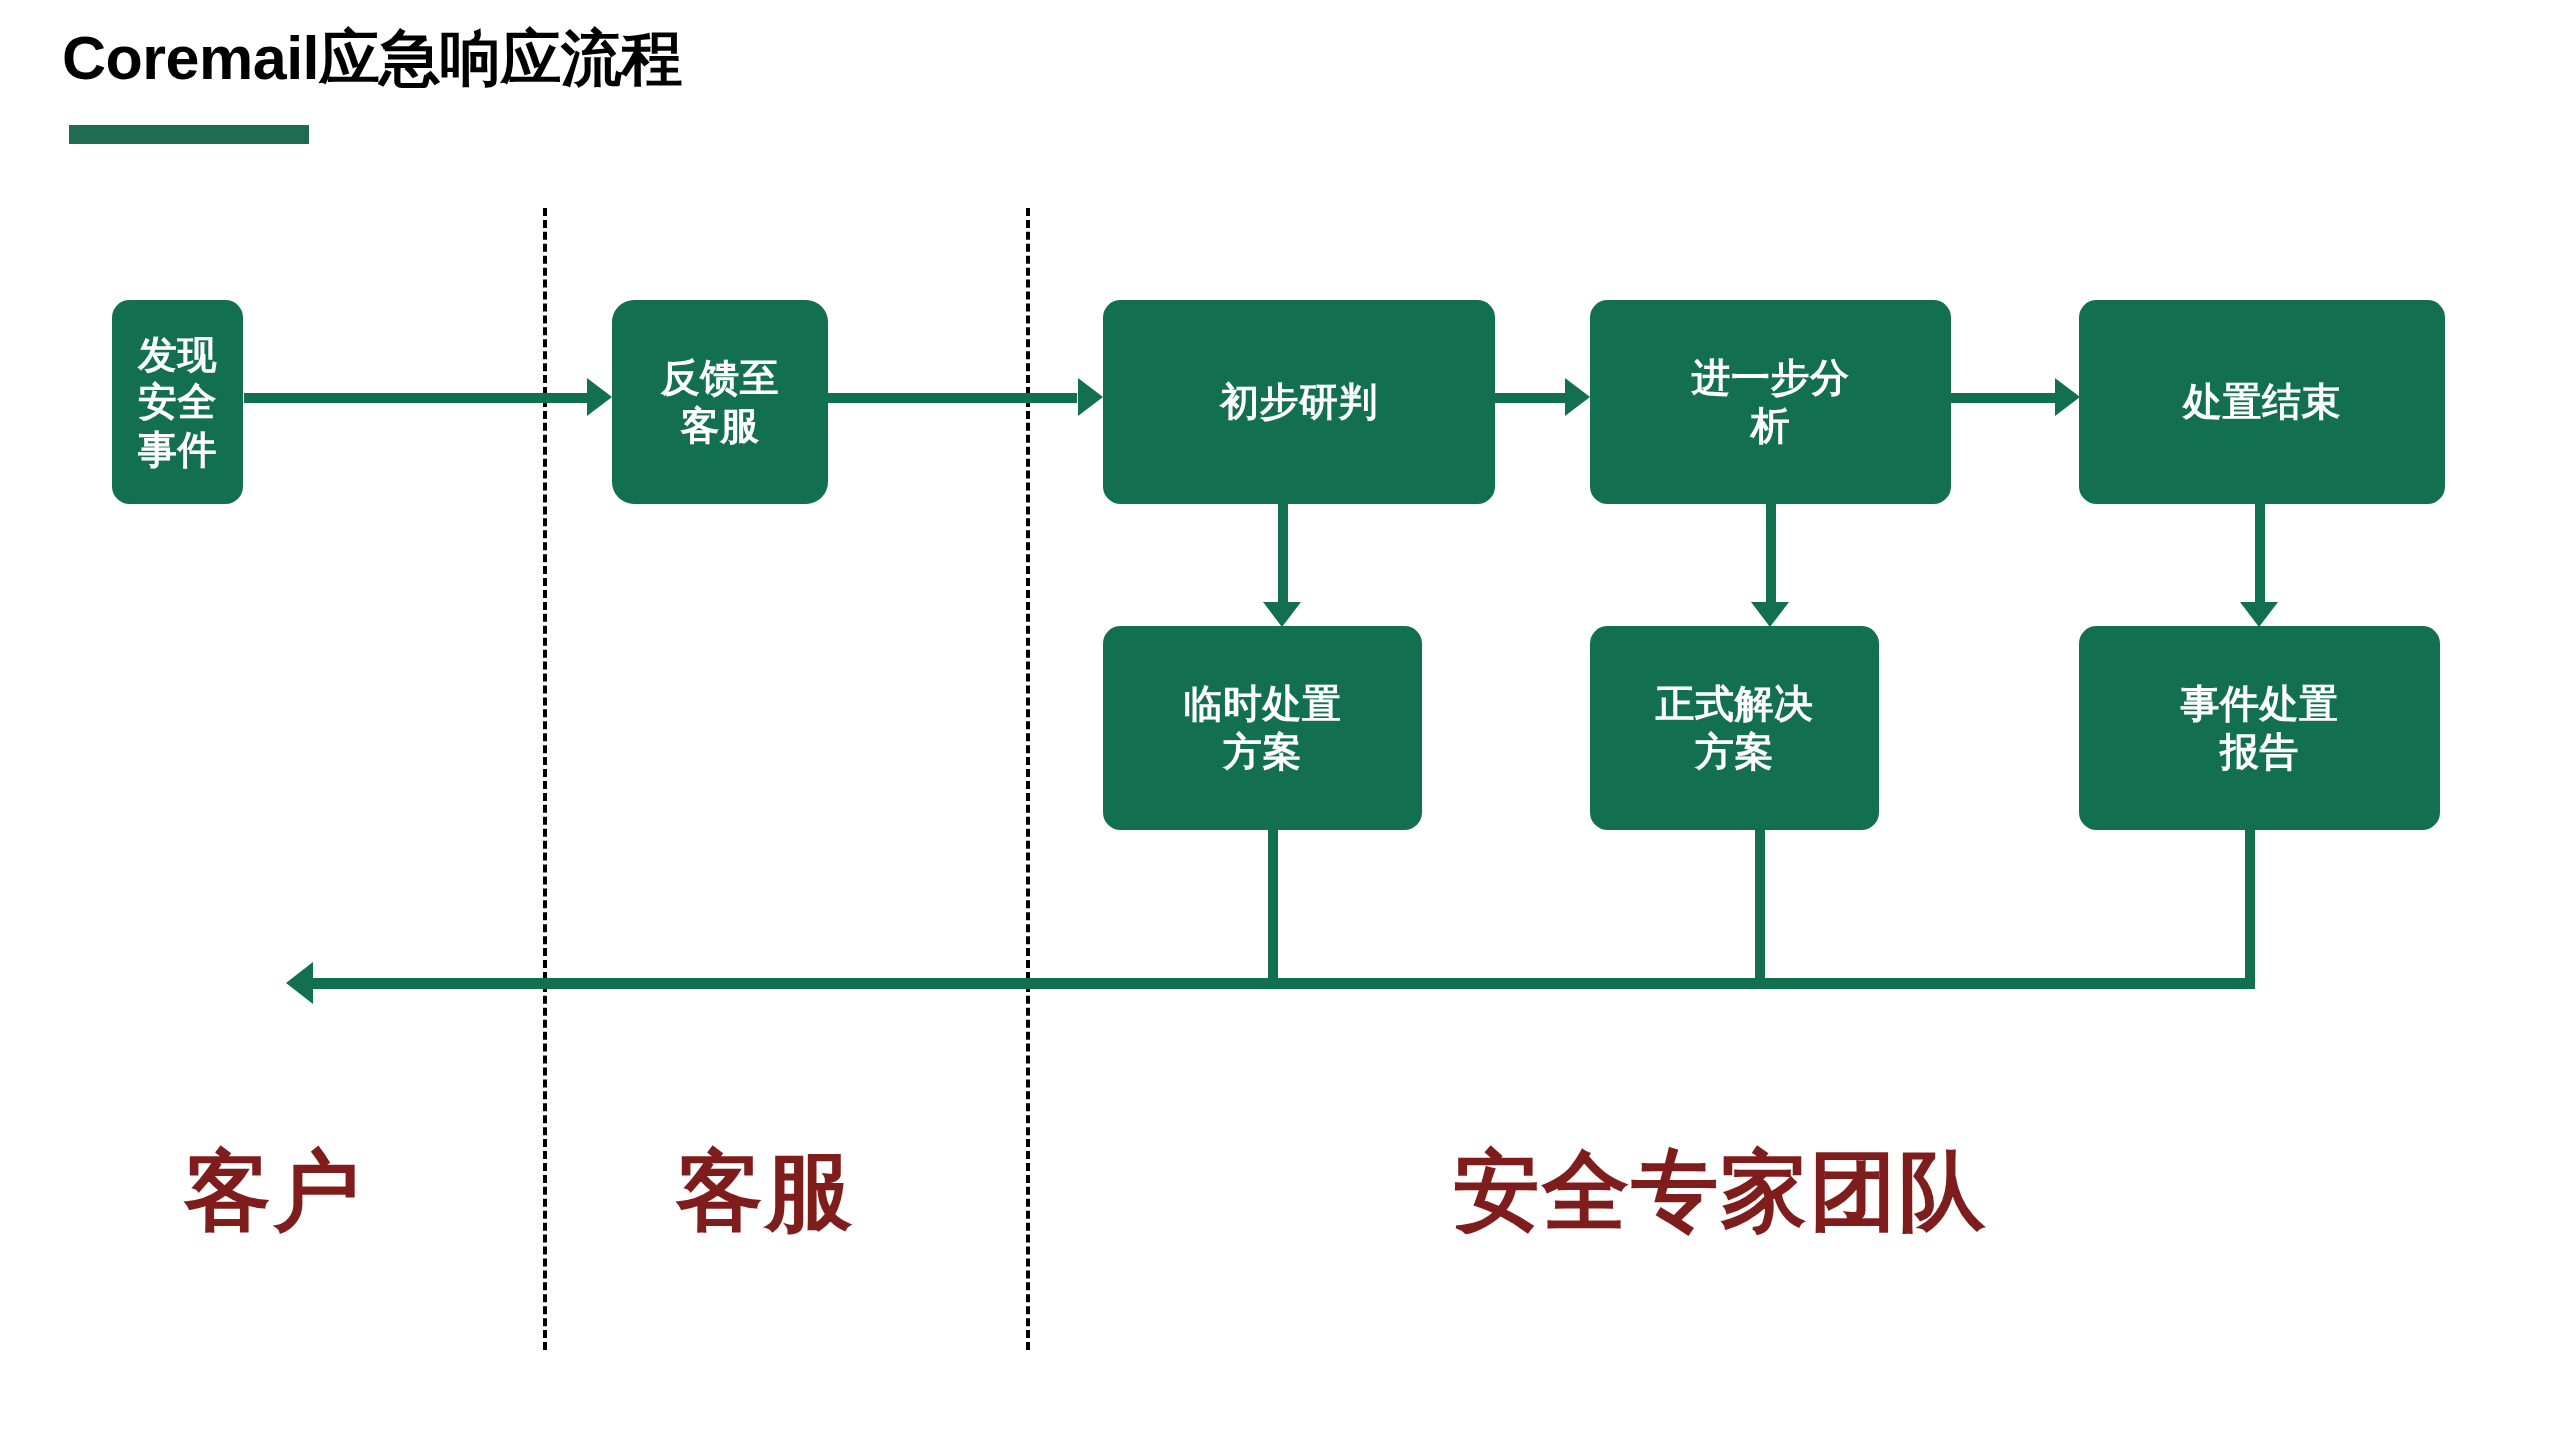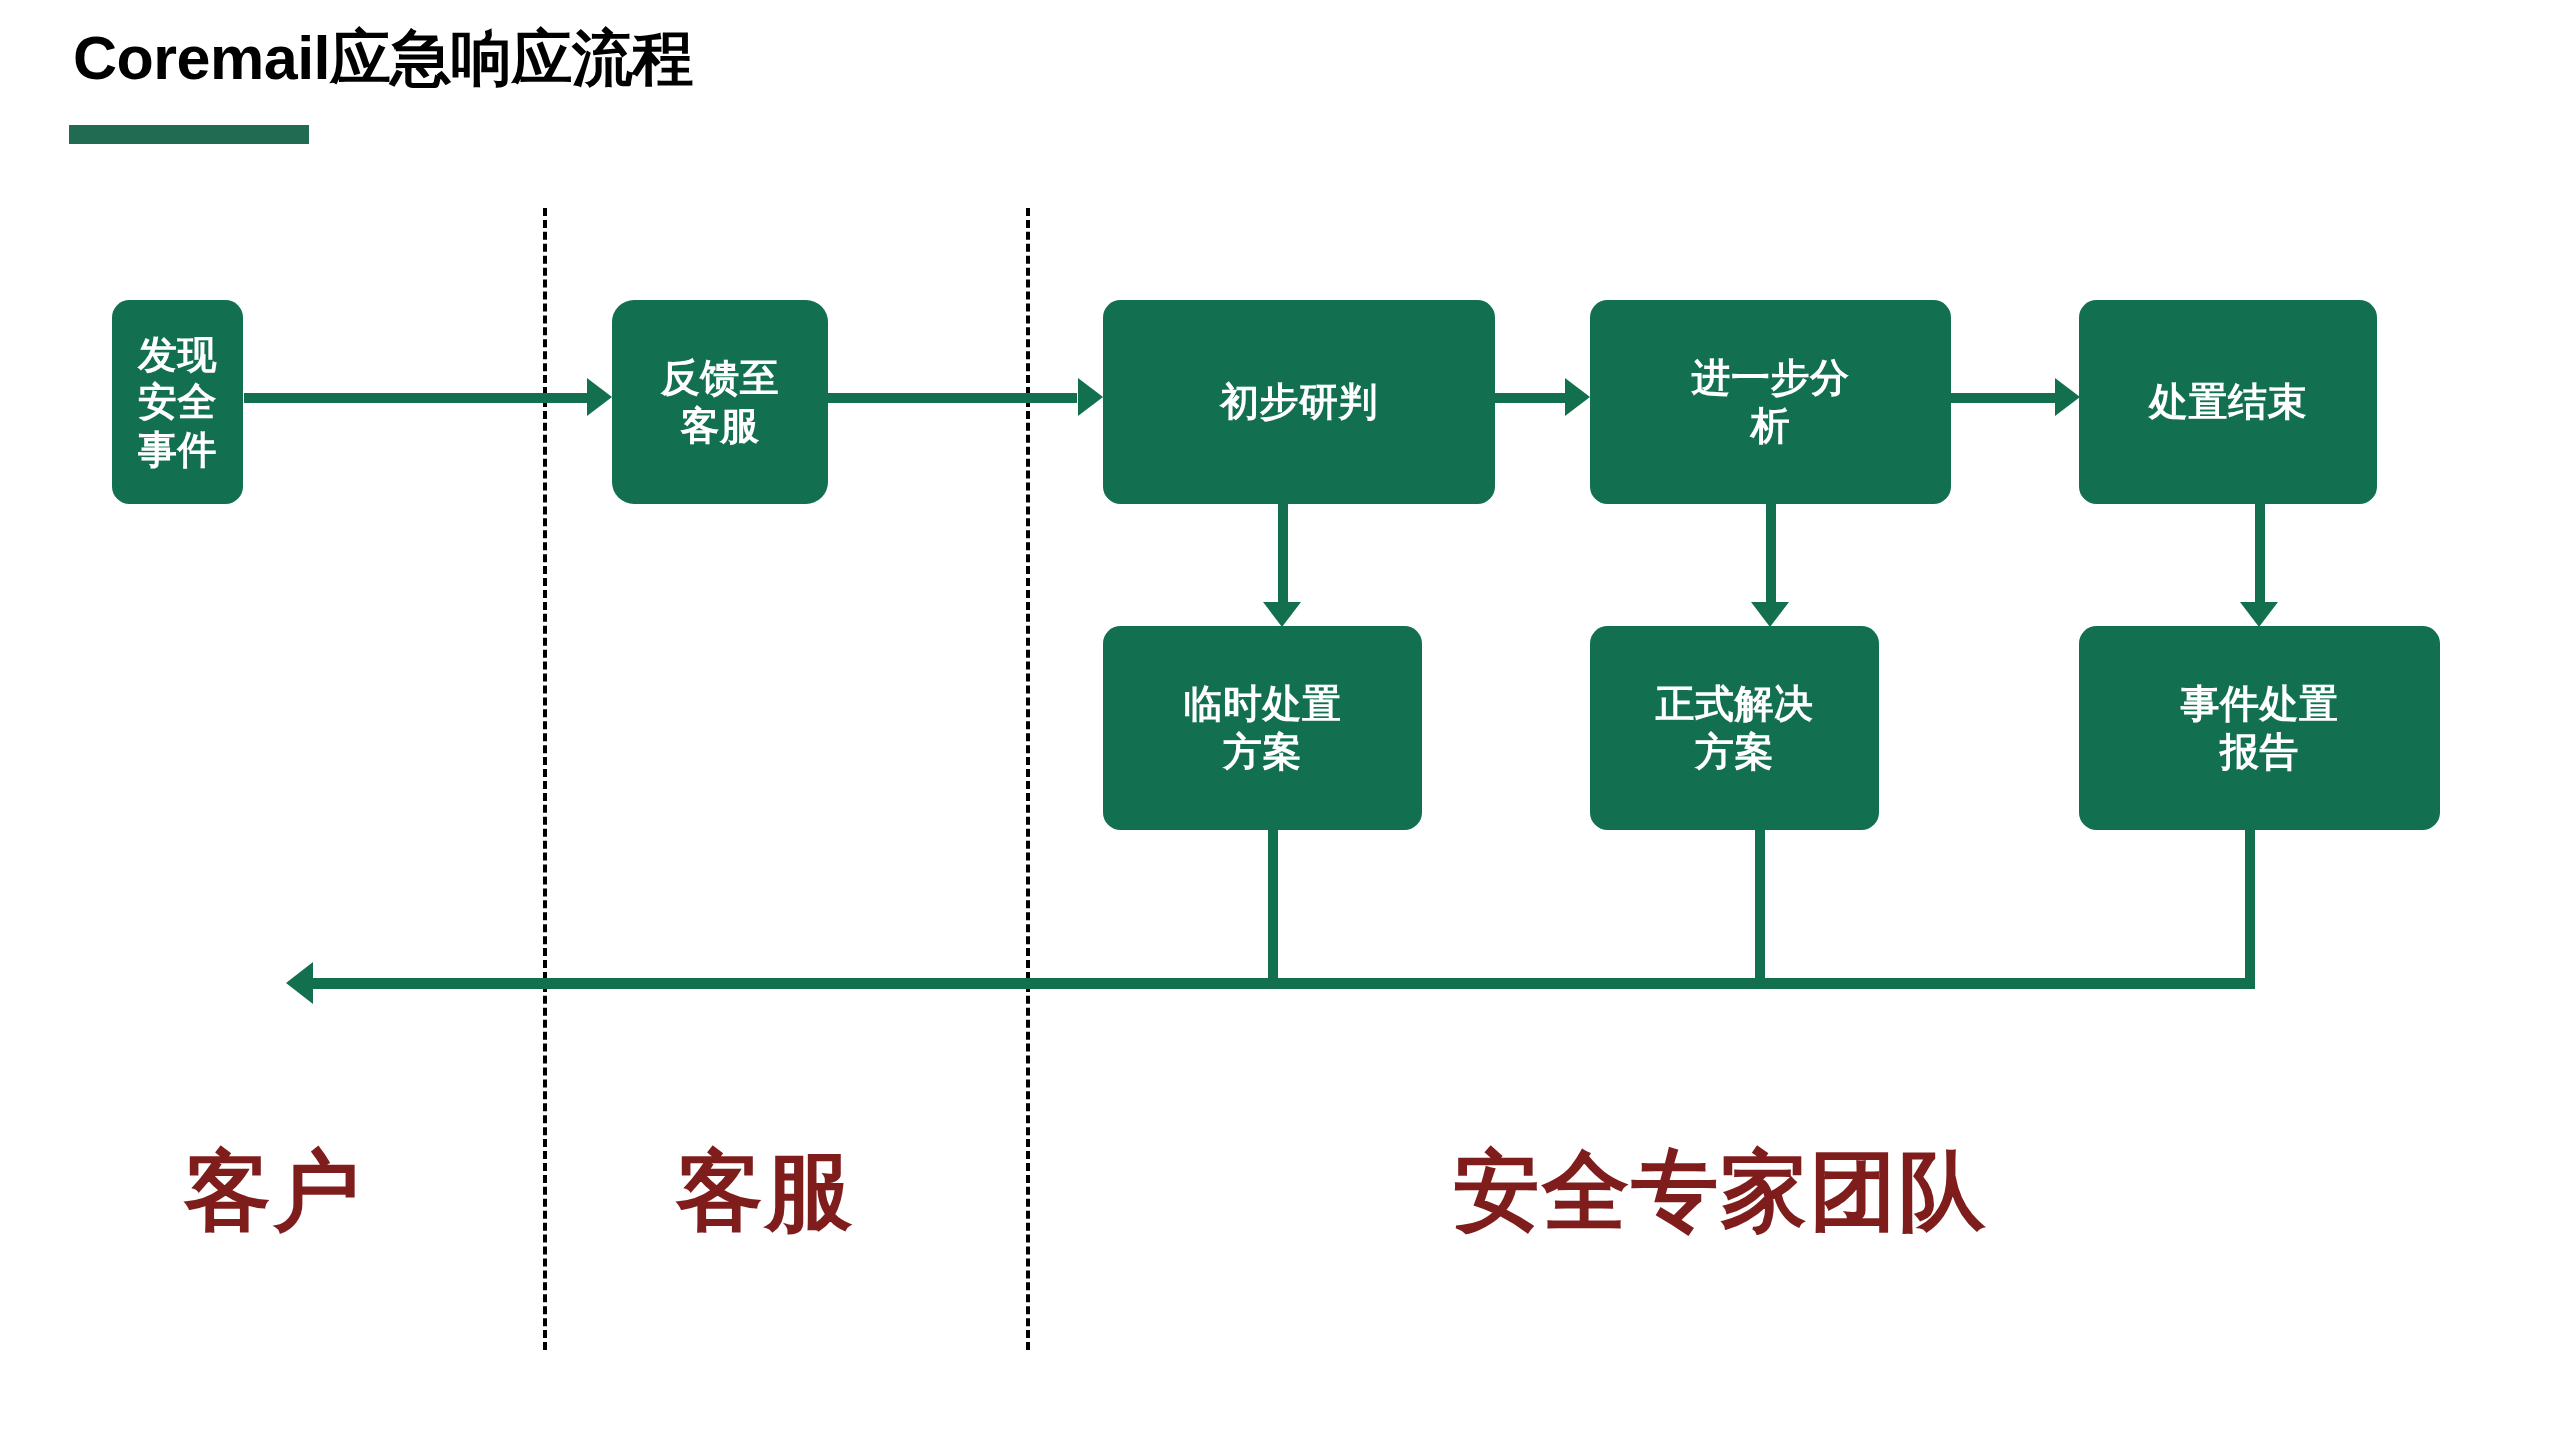--- a/index.html
+++ b/index.html
@@ -7,7 +7,7 @@
        font-family:"Liberation Sans","DejaVu Sans",sans-serif;}
 
   
-  #title-block{position:absolute;left:73px;top:25px;text-align:center;}
+  #title-block{position:absolute;left:62px;top:25px;text-align:center;}
   #page-title{font-size:61px;font-weight:bold;color:#000000;line-height:1.1;
               white-space:nowrap;letter-spacing:-0.5px;}
   #title-underline{position:absolute;left:69px;top:125px;width:240px;height:18.5px;

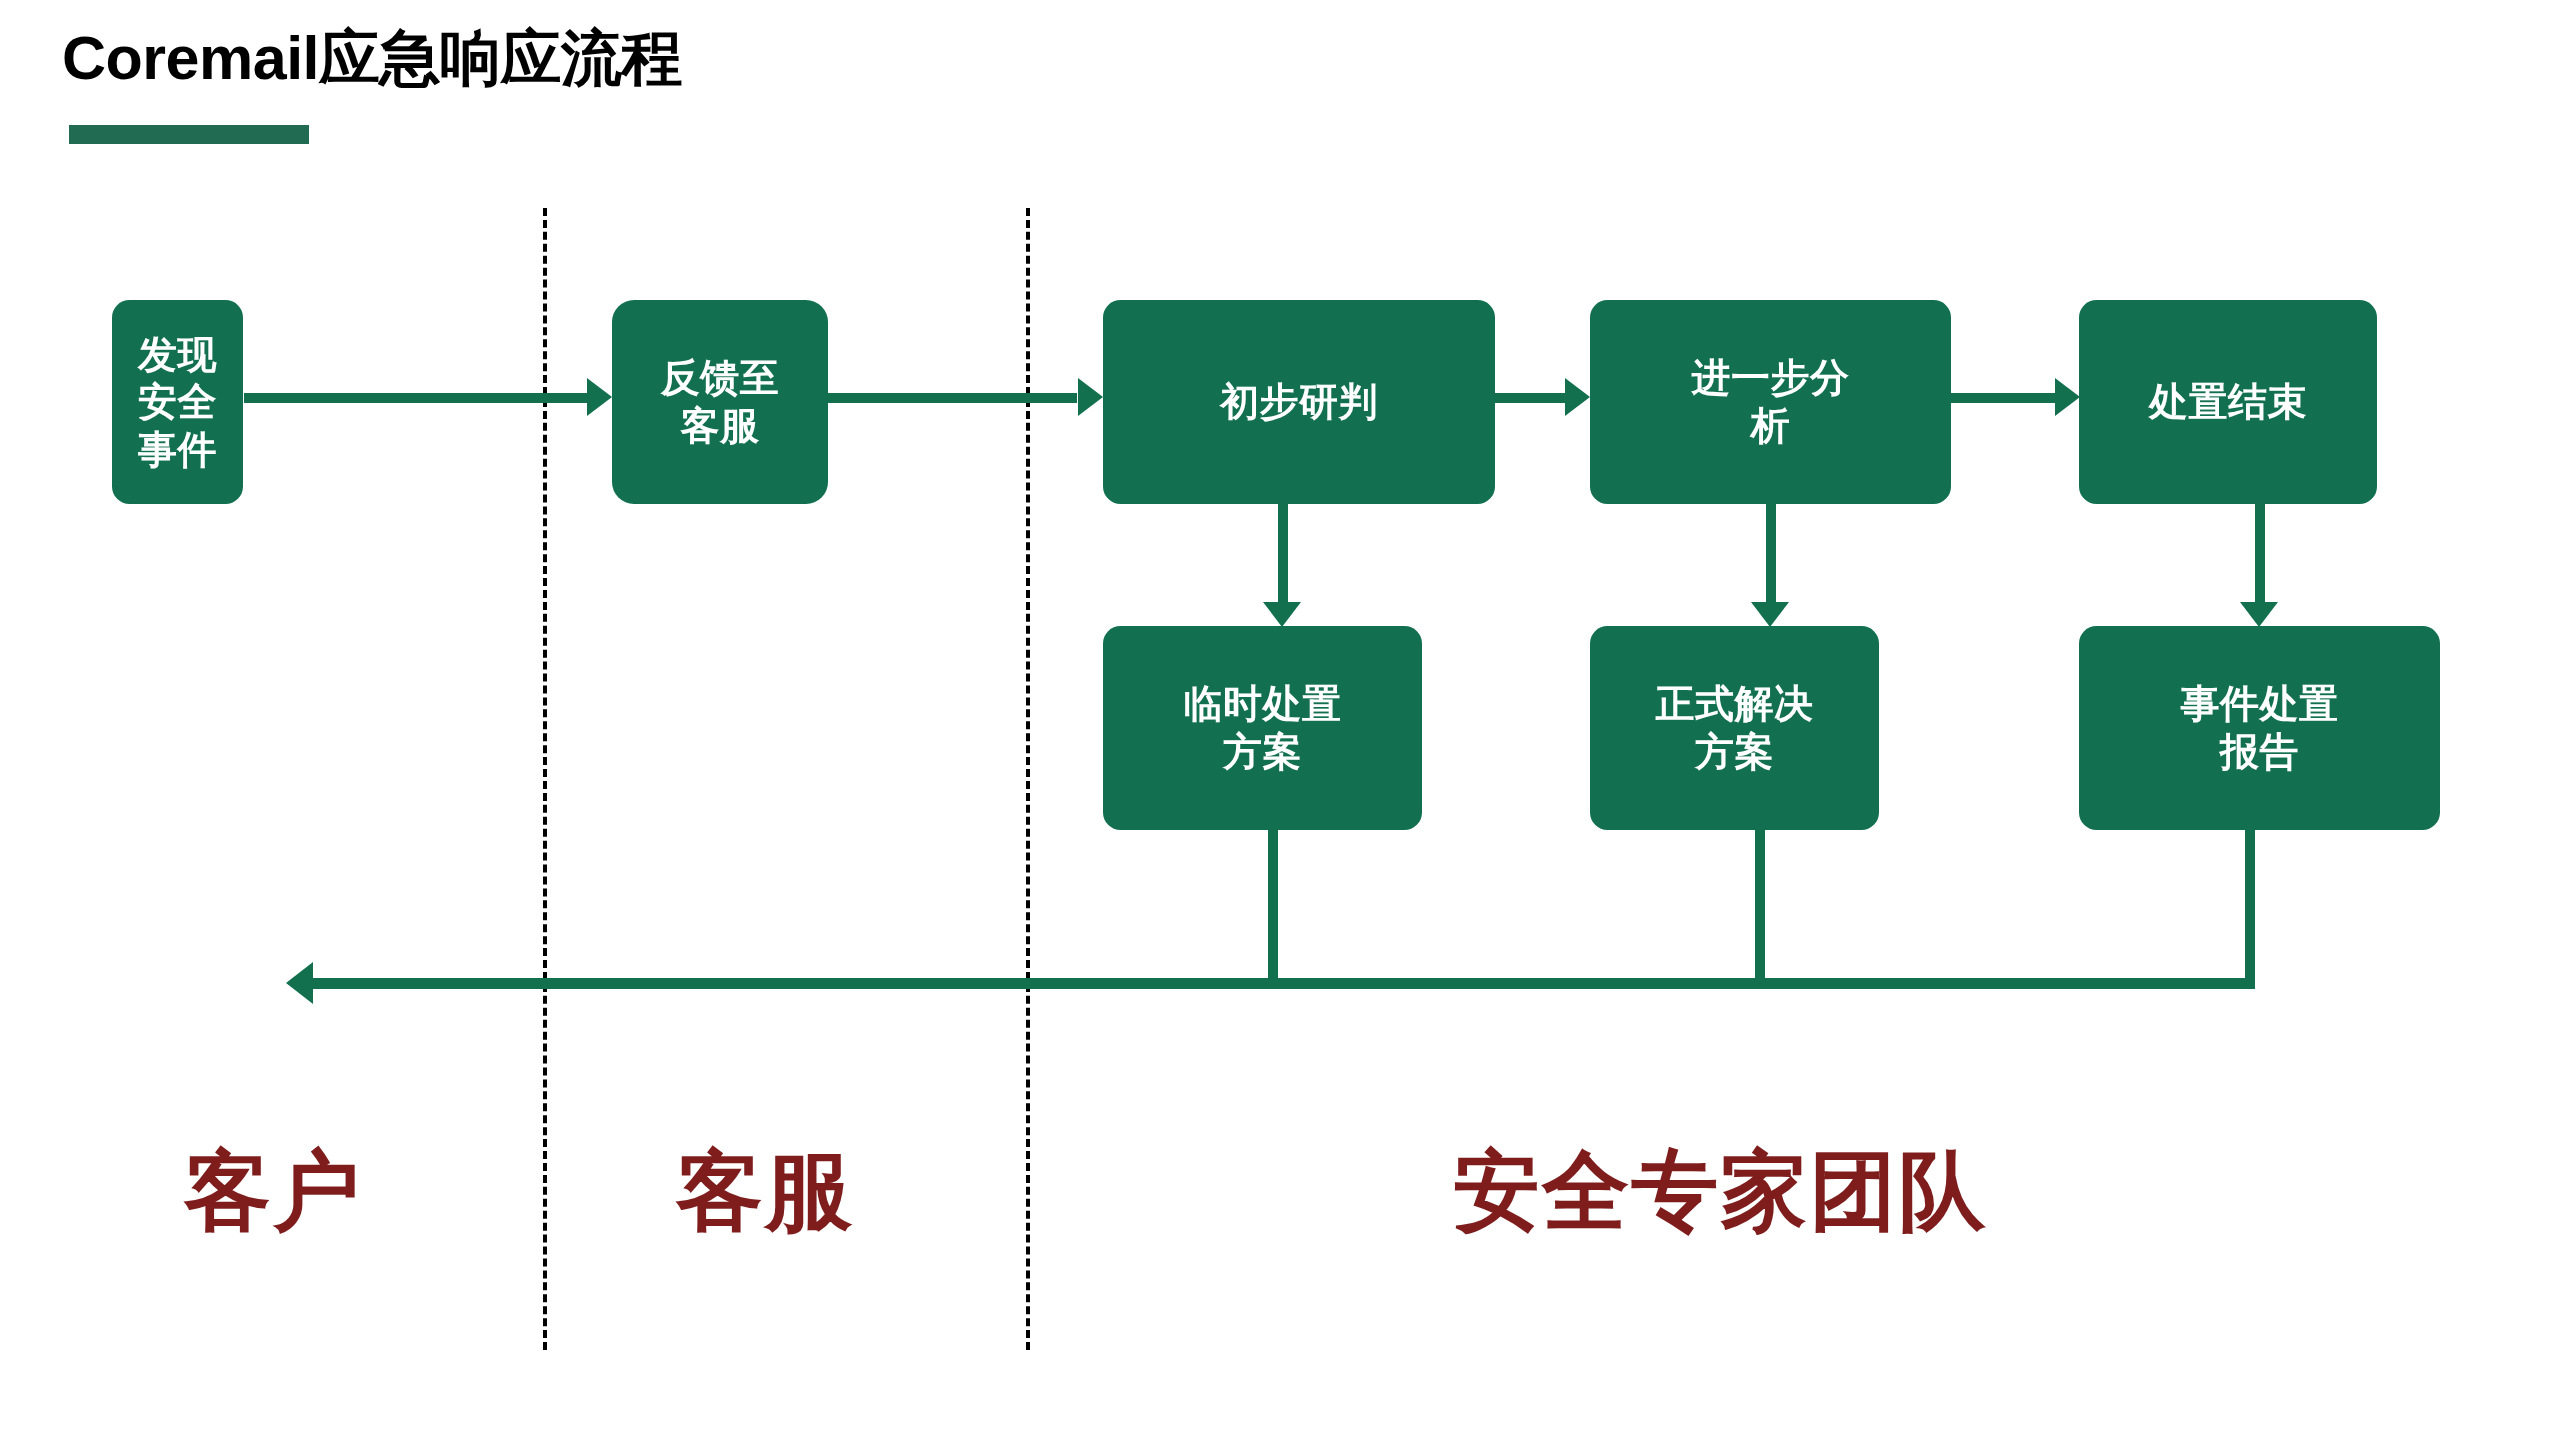--- a/index.html
+++ b/index.html
@@ -69,7 +69,7 @@
 析</span>
 </div>
 
-<div class="node" style="left:2079px;top:300px;width:298px;height:204px;">
+<div class="node" style="left:2079px;top:300px;width:366px;height:204px;">
   <span style="white-space:pre-line;">处置结束</span>
 </div>
 

